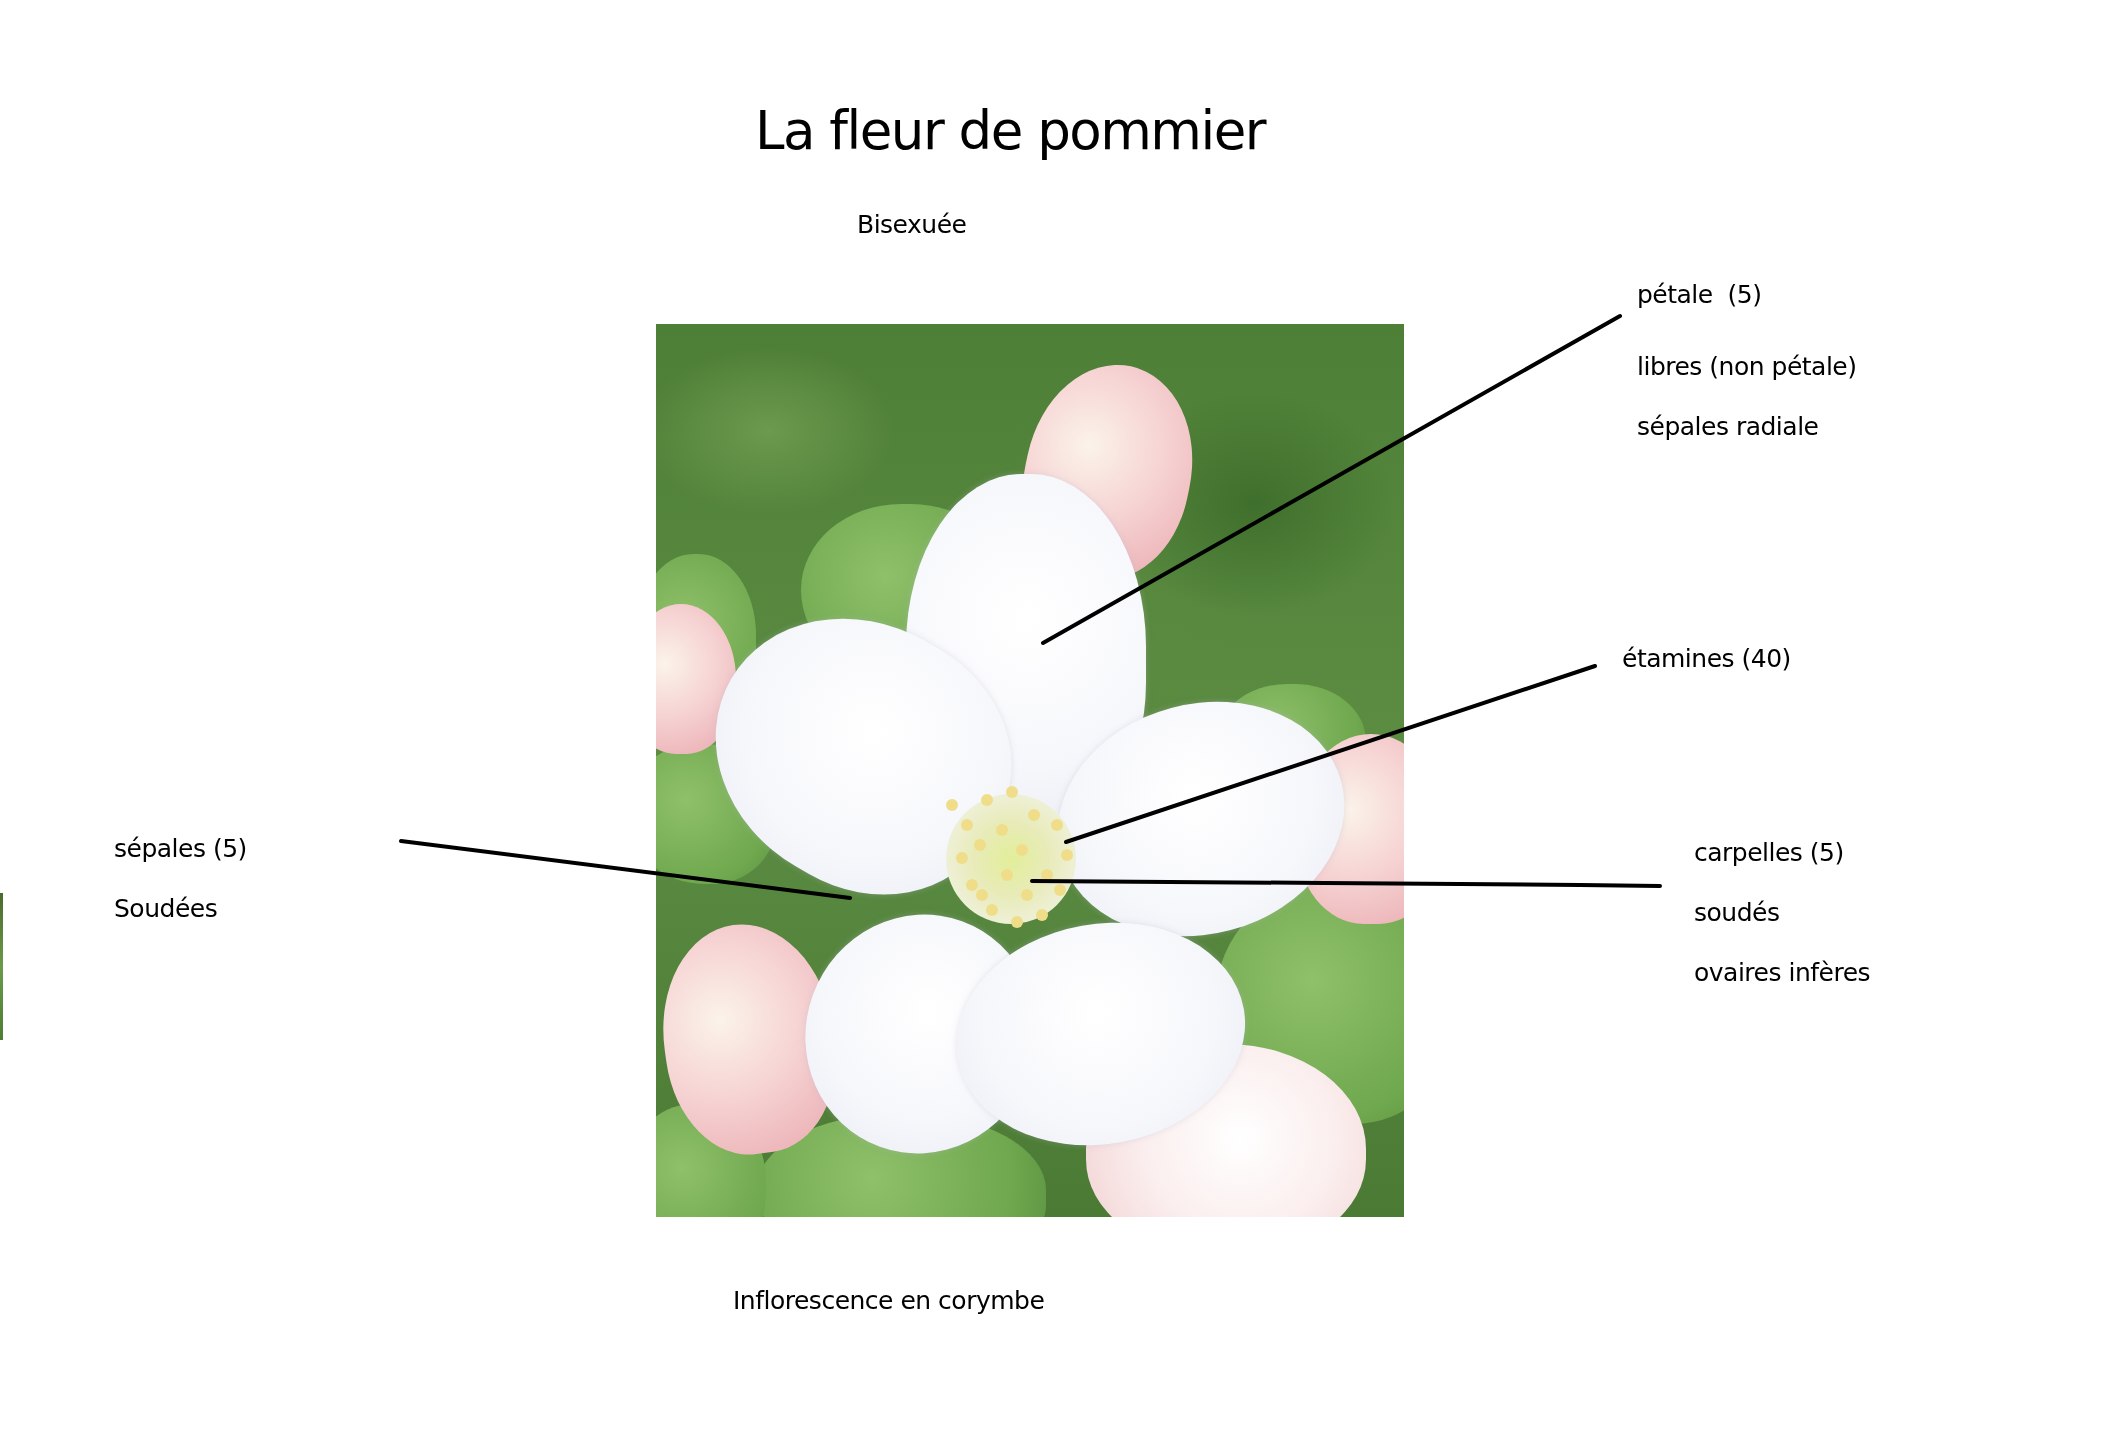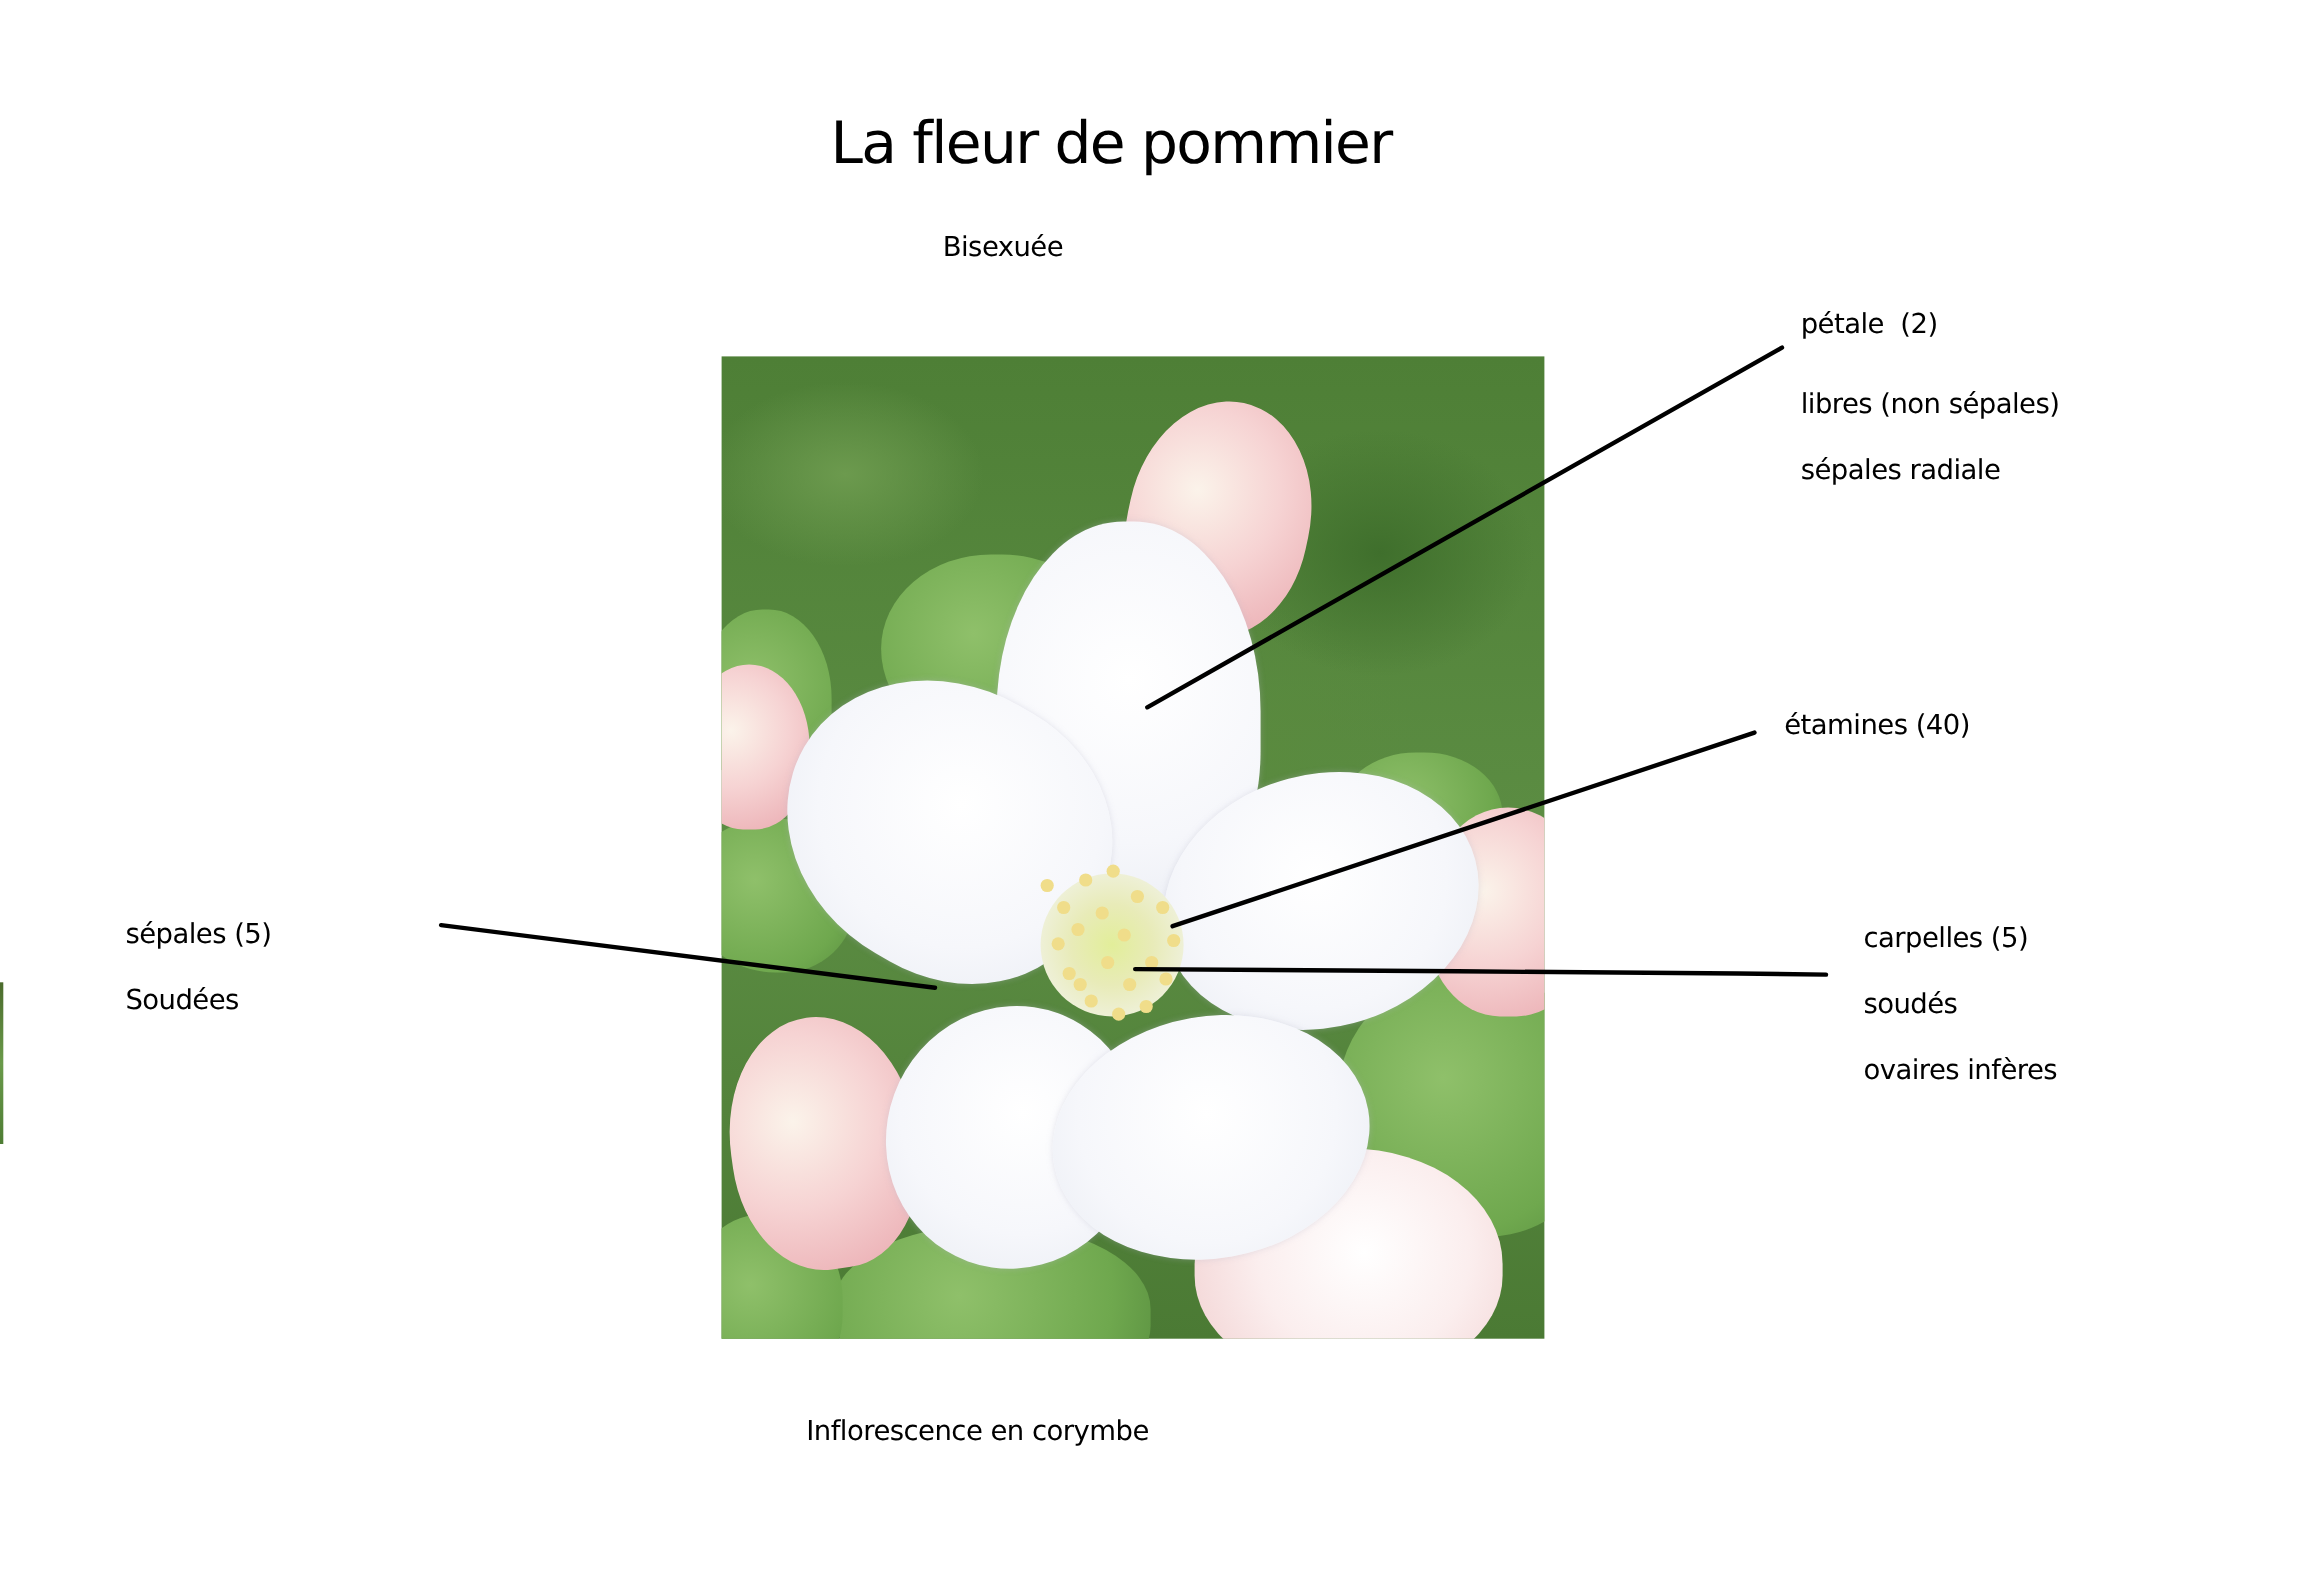--- a/index.html
+++ b/index.html
@@ -90,7 +90,7 @@
 </svg>
 
 <div class="txt sub" style="left:1637px; top:282px;">
-  <span class="label-line" style="white-space:pre;">pétale  (2)</span>
+  <span class="label-line" style="white-space:pre;">pétale  (5)</span>
   <span class="label-line" style="height:60px; margin-top:12px;">libres (non sépales)</span>
   <span class="label-line">sépales radiale</span>
 </div>

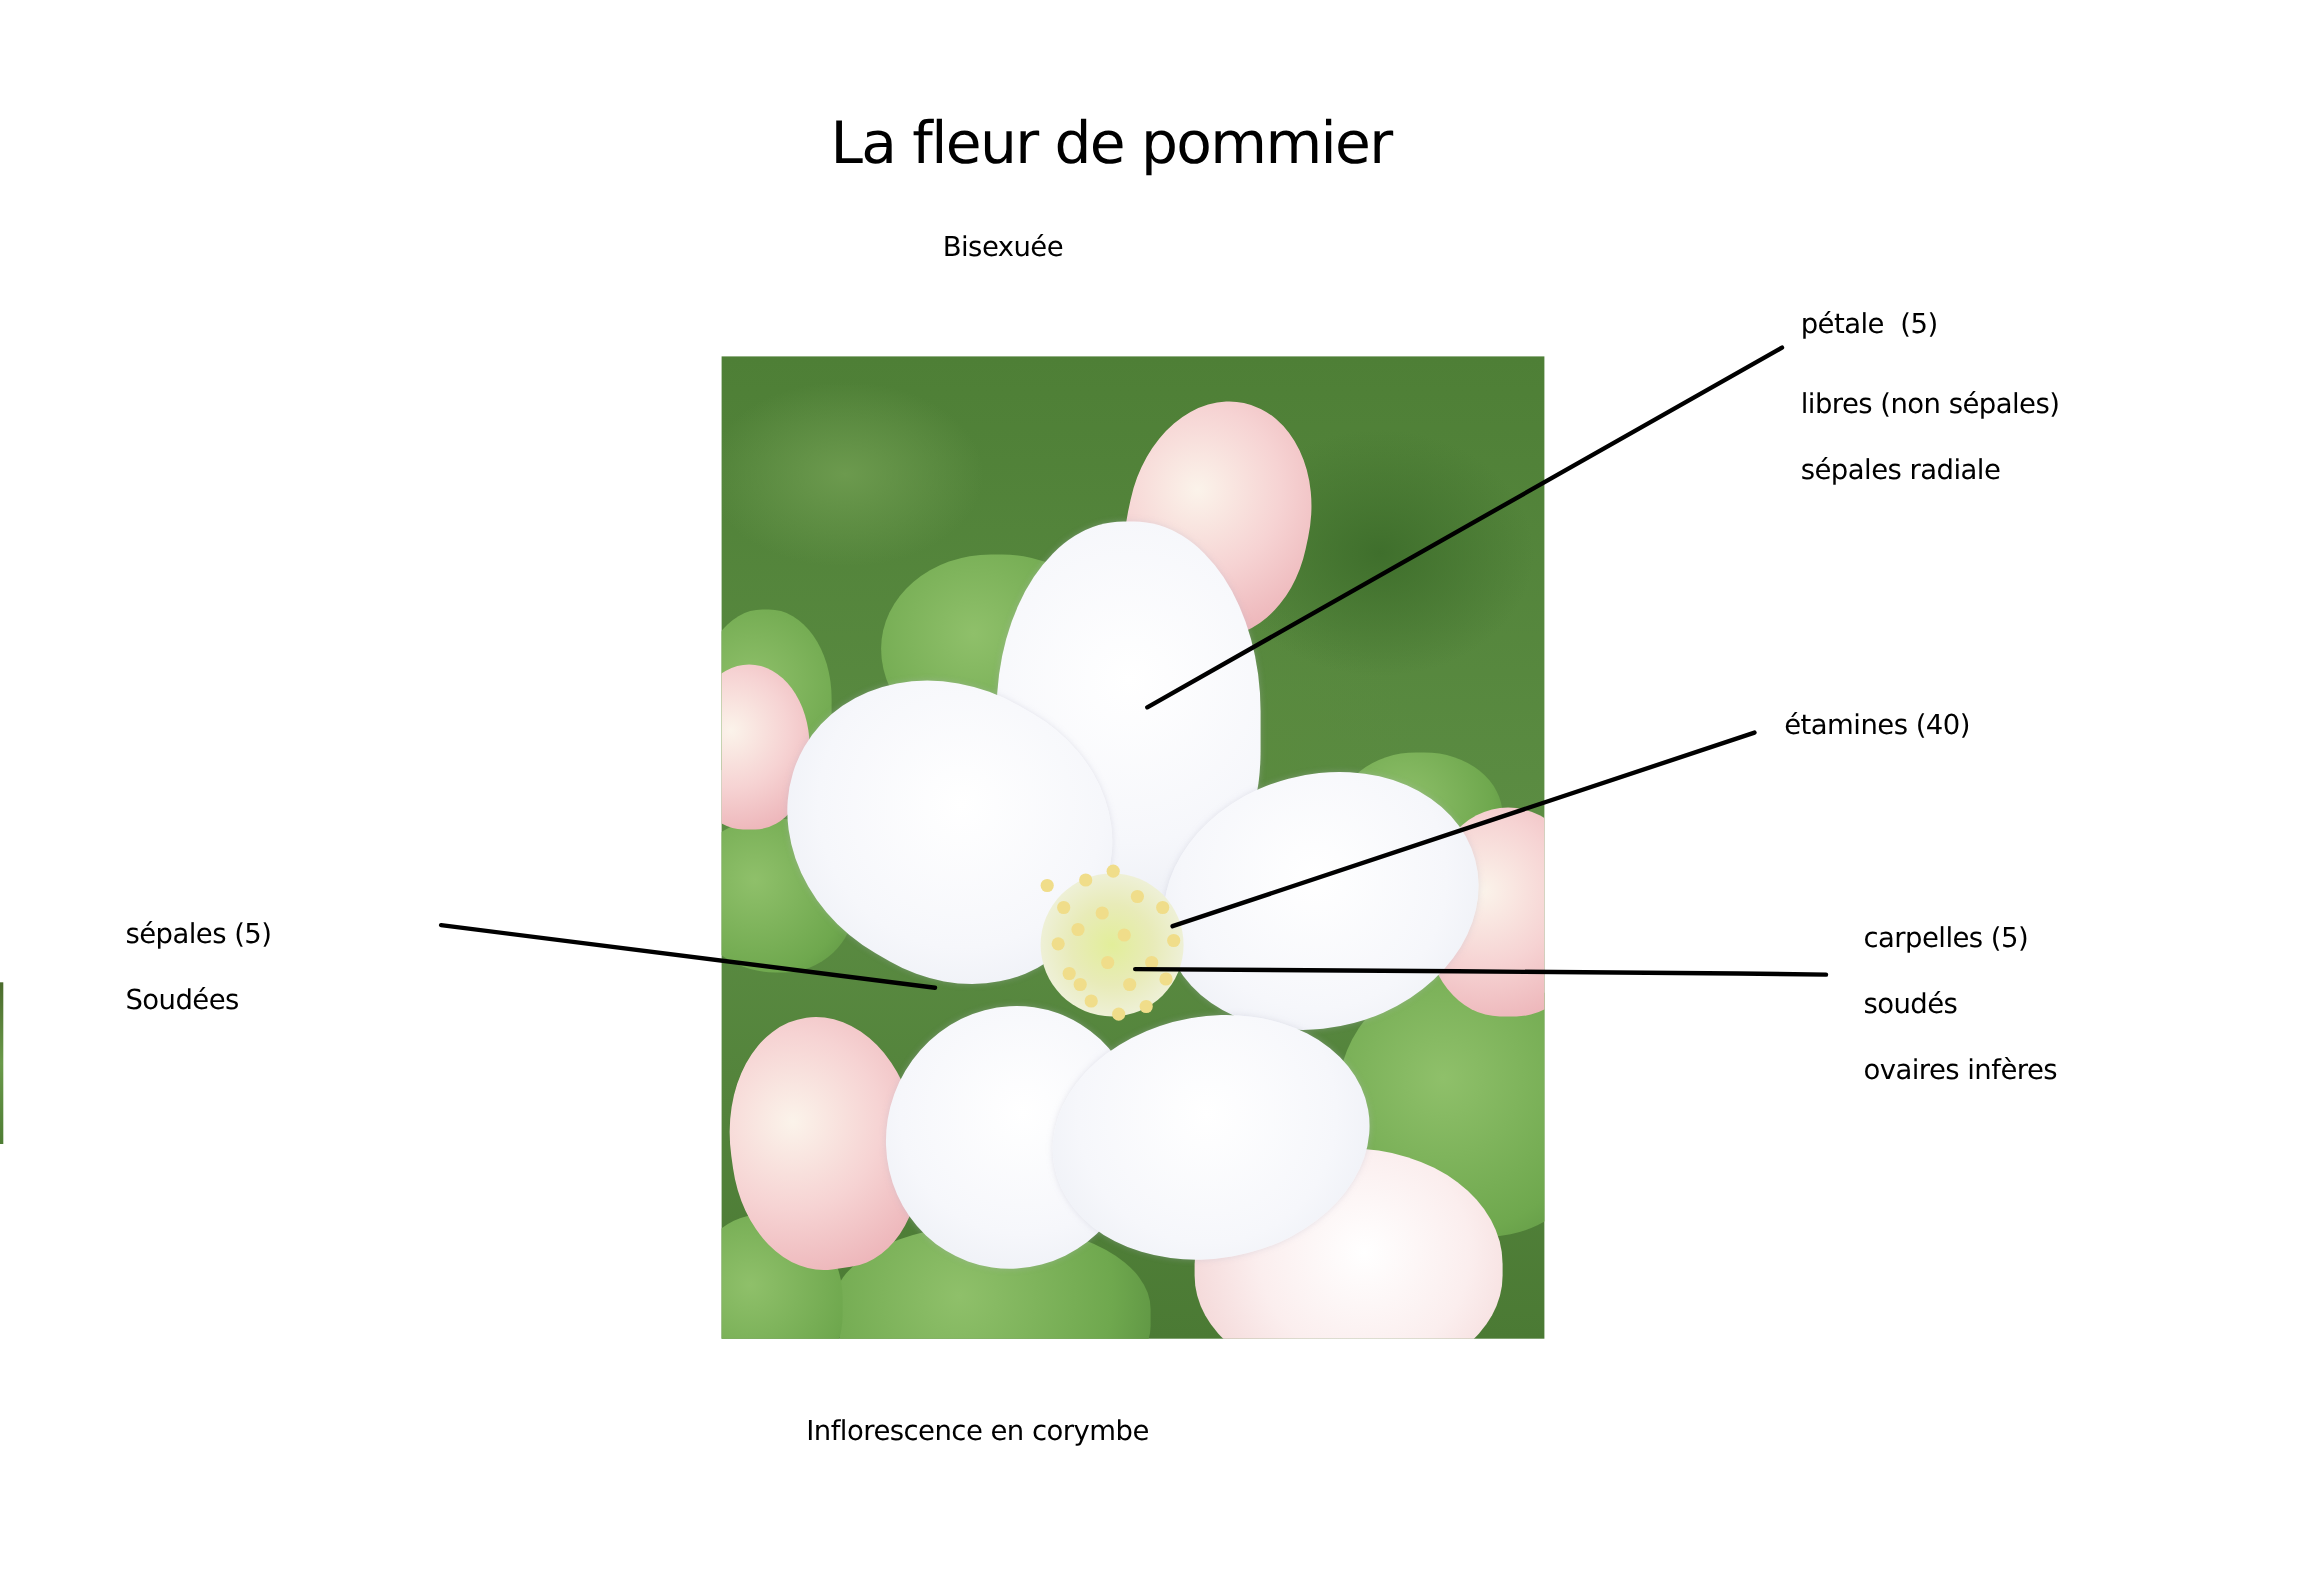--- a/index.html
+++ b/index.html
@@ -91,7 +91,7 @@
 
 <div class="txt sub" style="left:1637px; top:282px;">
   <span class="label-line" style="white-space:pre;">pétale  (5)</span>
-  <span class="label-line" style="height:60px; margin-top:12px;">libres (non sépales)</span>
+  <span class="label-line" style="height:60px; margin-top:12px;">libres (non pétale)</span>
   <span class="label-line">sépales radiale</span>
 </div>
 

